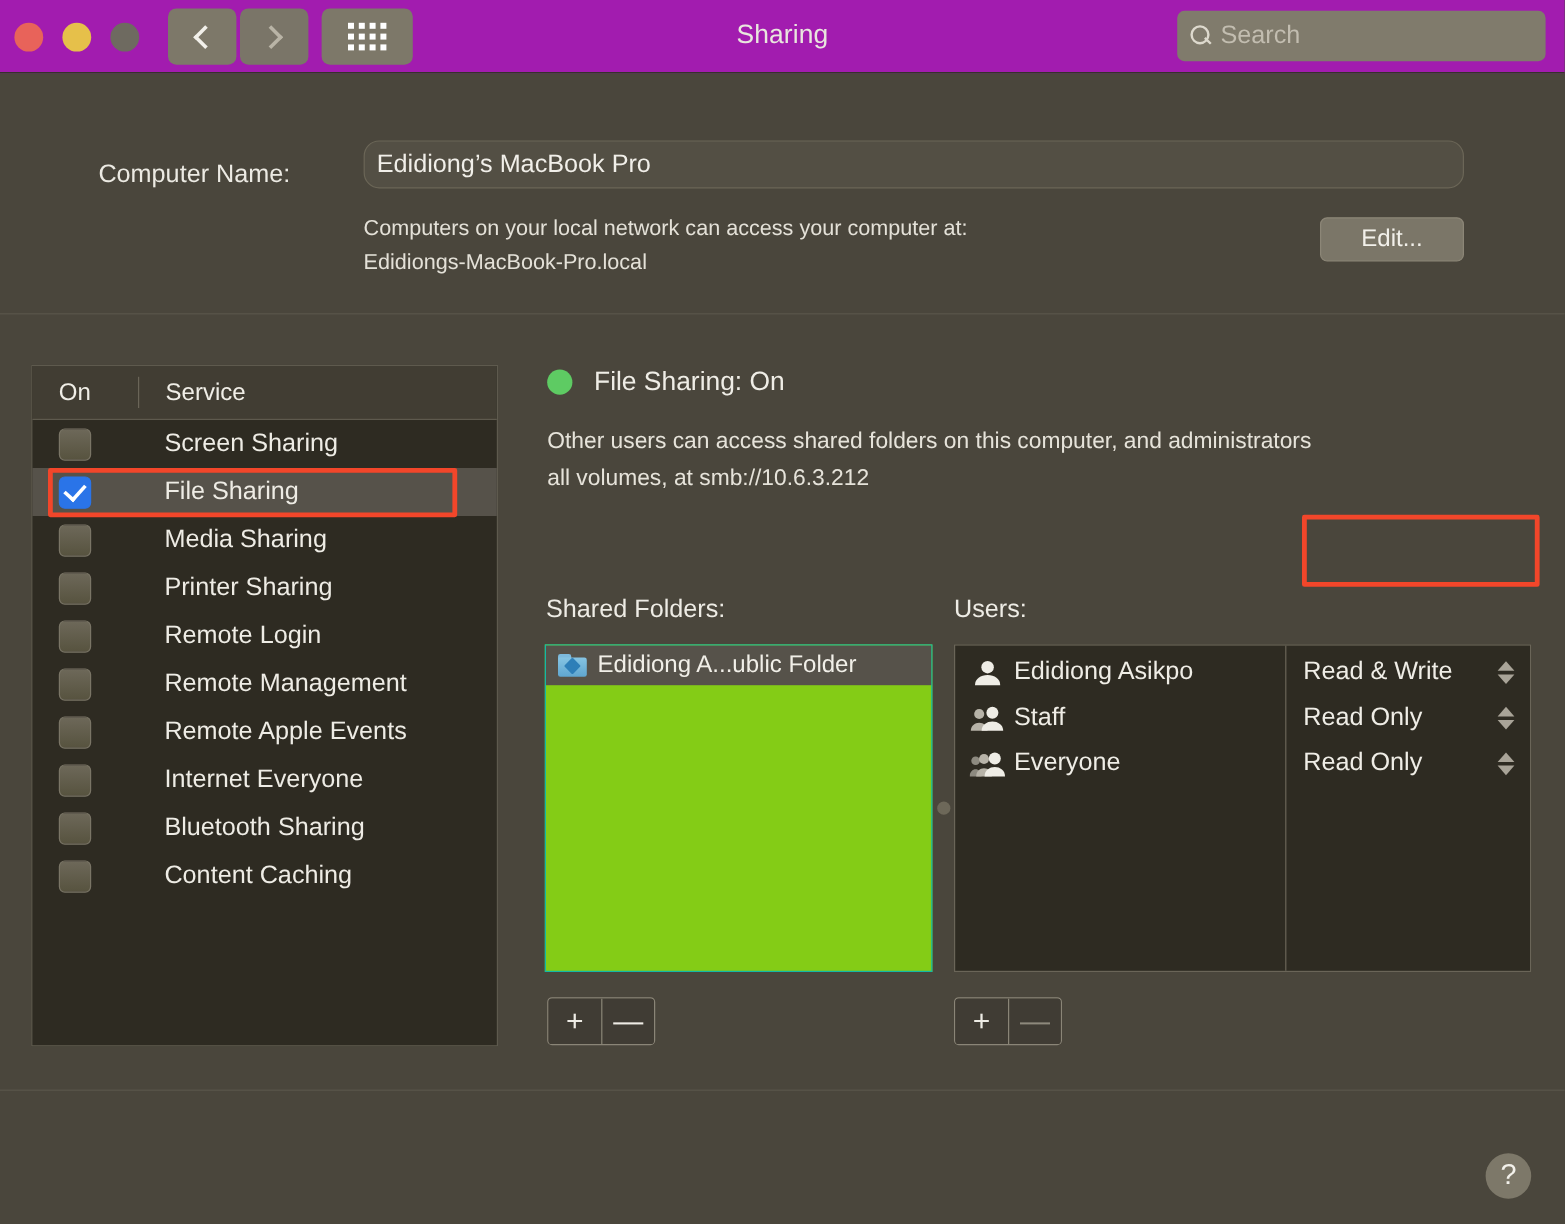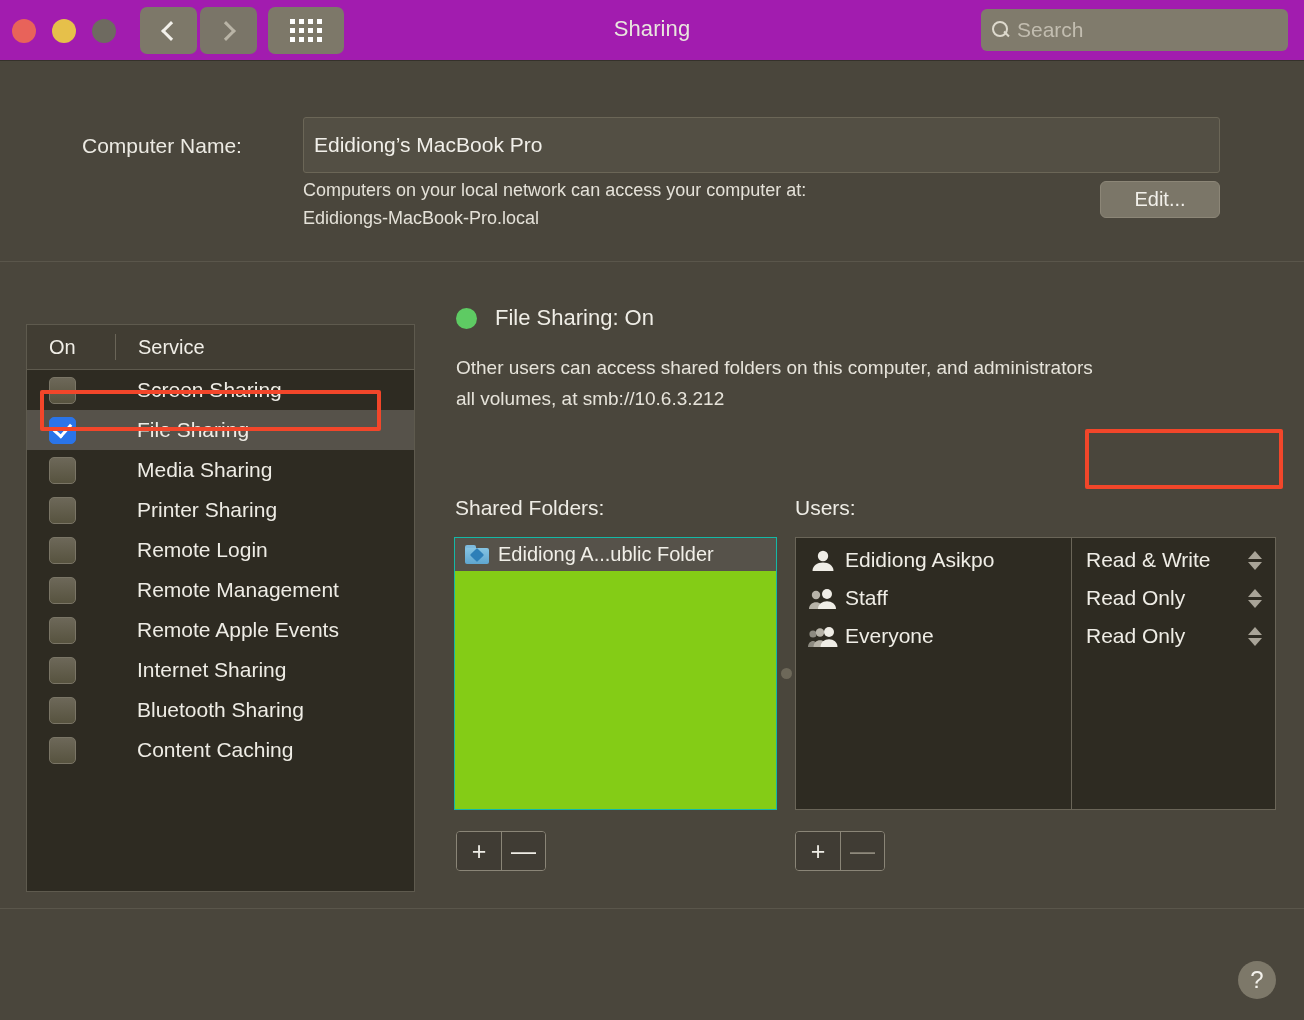--- a/index.html
+++ b/index.html
@@ -71,8 +71,8 @@
     position: absolute; left: 82px; top: 134px; font-size: 21px; color: #eceae3;
   }
   .cn-field {
-    position: absolute; left: 303px; top: 117px; width: 917px; height: 56px;
-    background: #534f44; border: 1px solid #6b6657; border-radius: 3px;
+    position: absolute; left: 303px; top: 117px; width: 917px; height: 40px;
+    background: #534f44; border: 1px solid #6b6657; border-radius: 13px;
     display: flex; align-items: center; padding-left: 10px;
   }
   .cn-input {

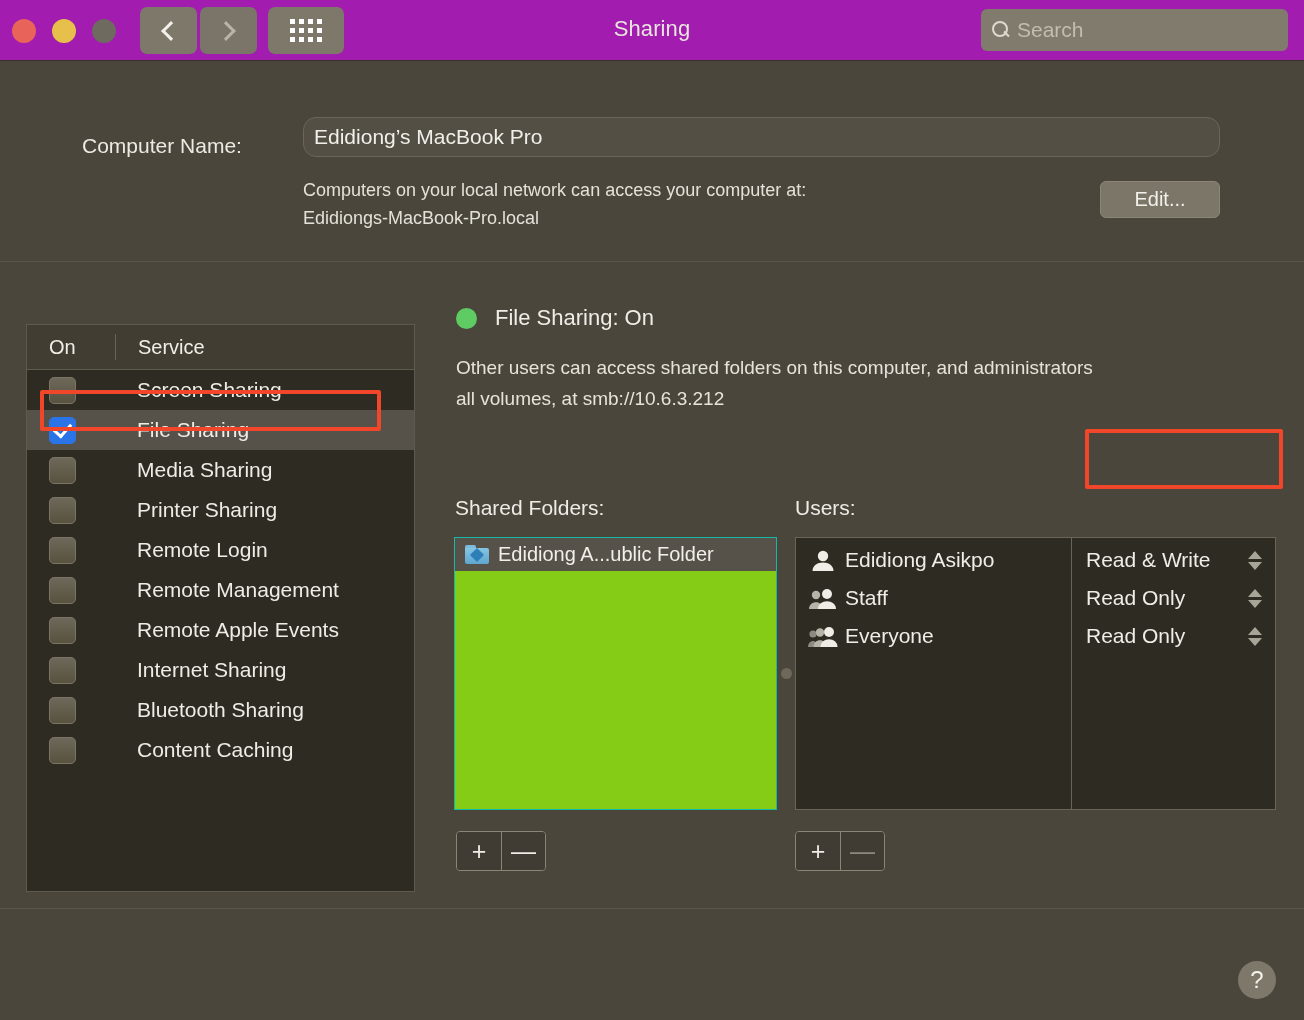--- a/index.html
+++ b/index.html
@@ -96,7 +96,7 @@
   
   .svc-table {
     position: absolute; left: 26px; top: 304px; width: 389px; height: 568px;
-    background: #2e2b22; border: 1px solid #5e5a4e; margin-top: 20px;
+    background: #2e2b22; border: 1px solid #5e5a4e;
   }
   .svc-head {
     height: 45px; display: flex; align-items: center;

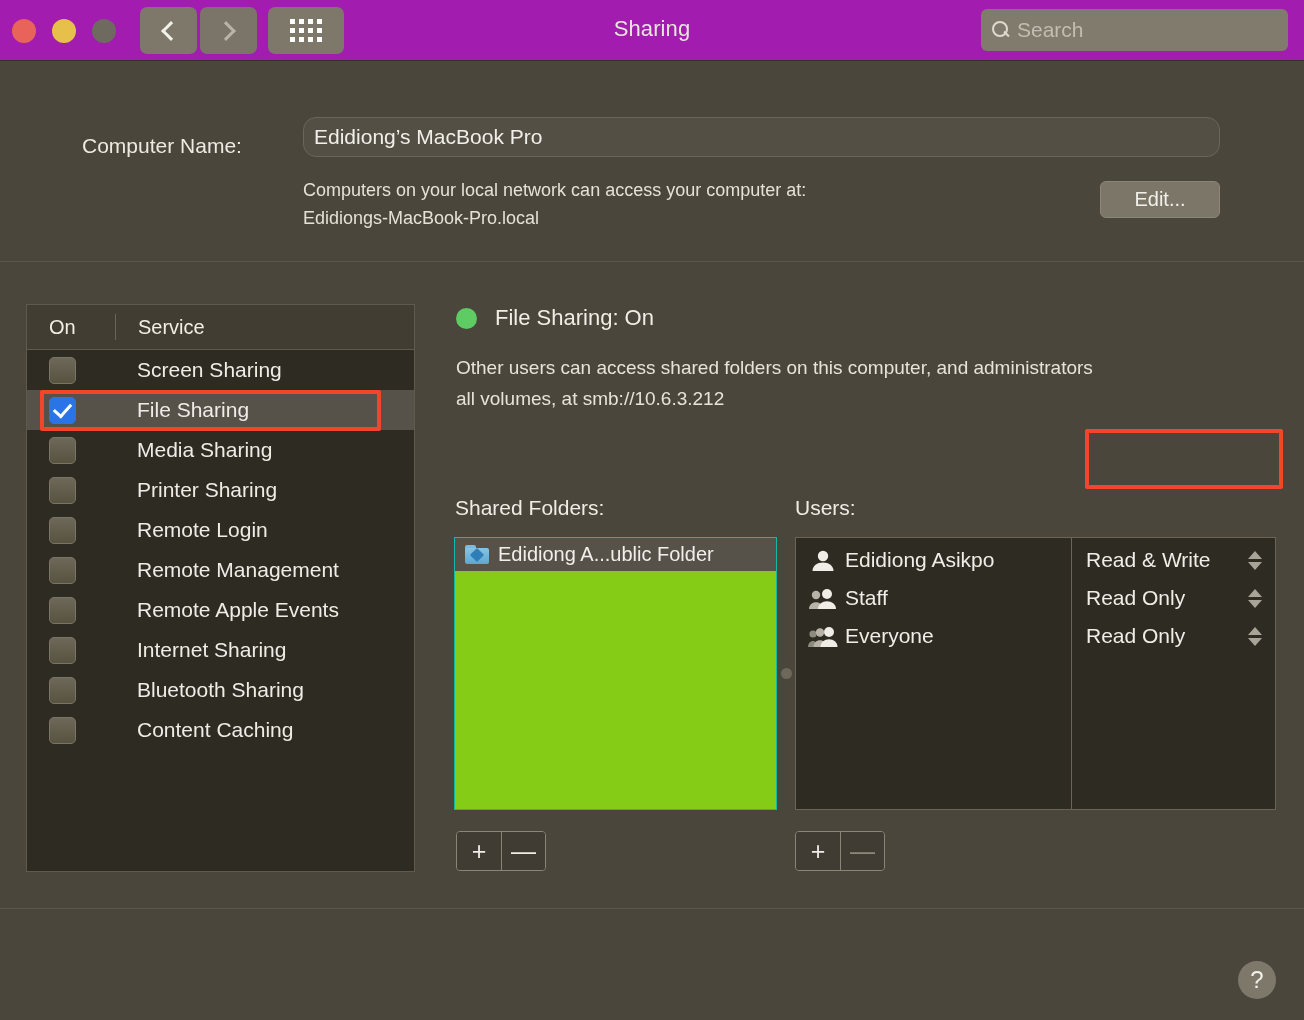--- a/index.html
+++ b/index.html
@@ -341,7 +341,7 @@
       <div class="svc-cb-cell">
           <span class="cb"></span>
         </div>
-      <div class="svc-name">Internet Sharing</div>
+      <div class="svc-name">Internet Everyone</div>
     </div>
 
     <div class="svc-row">

